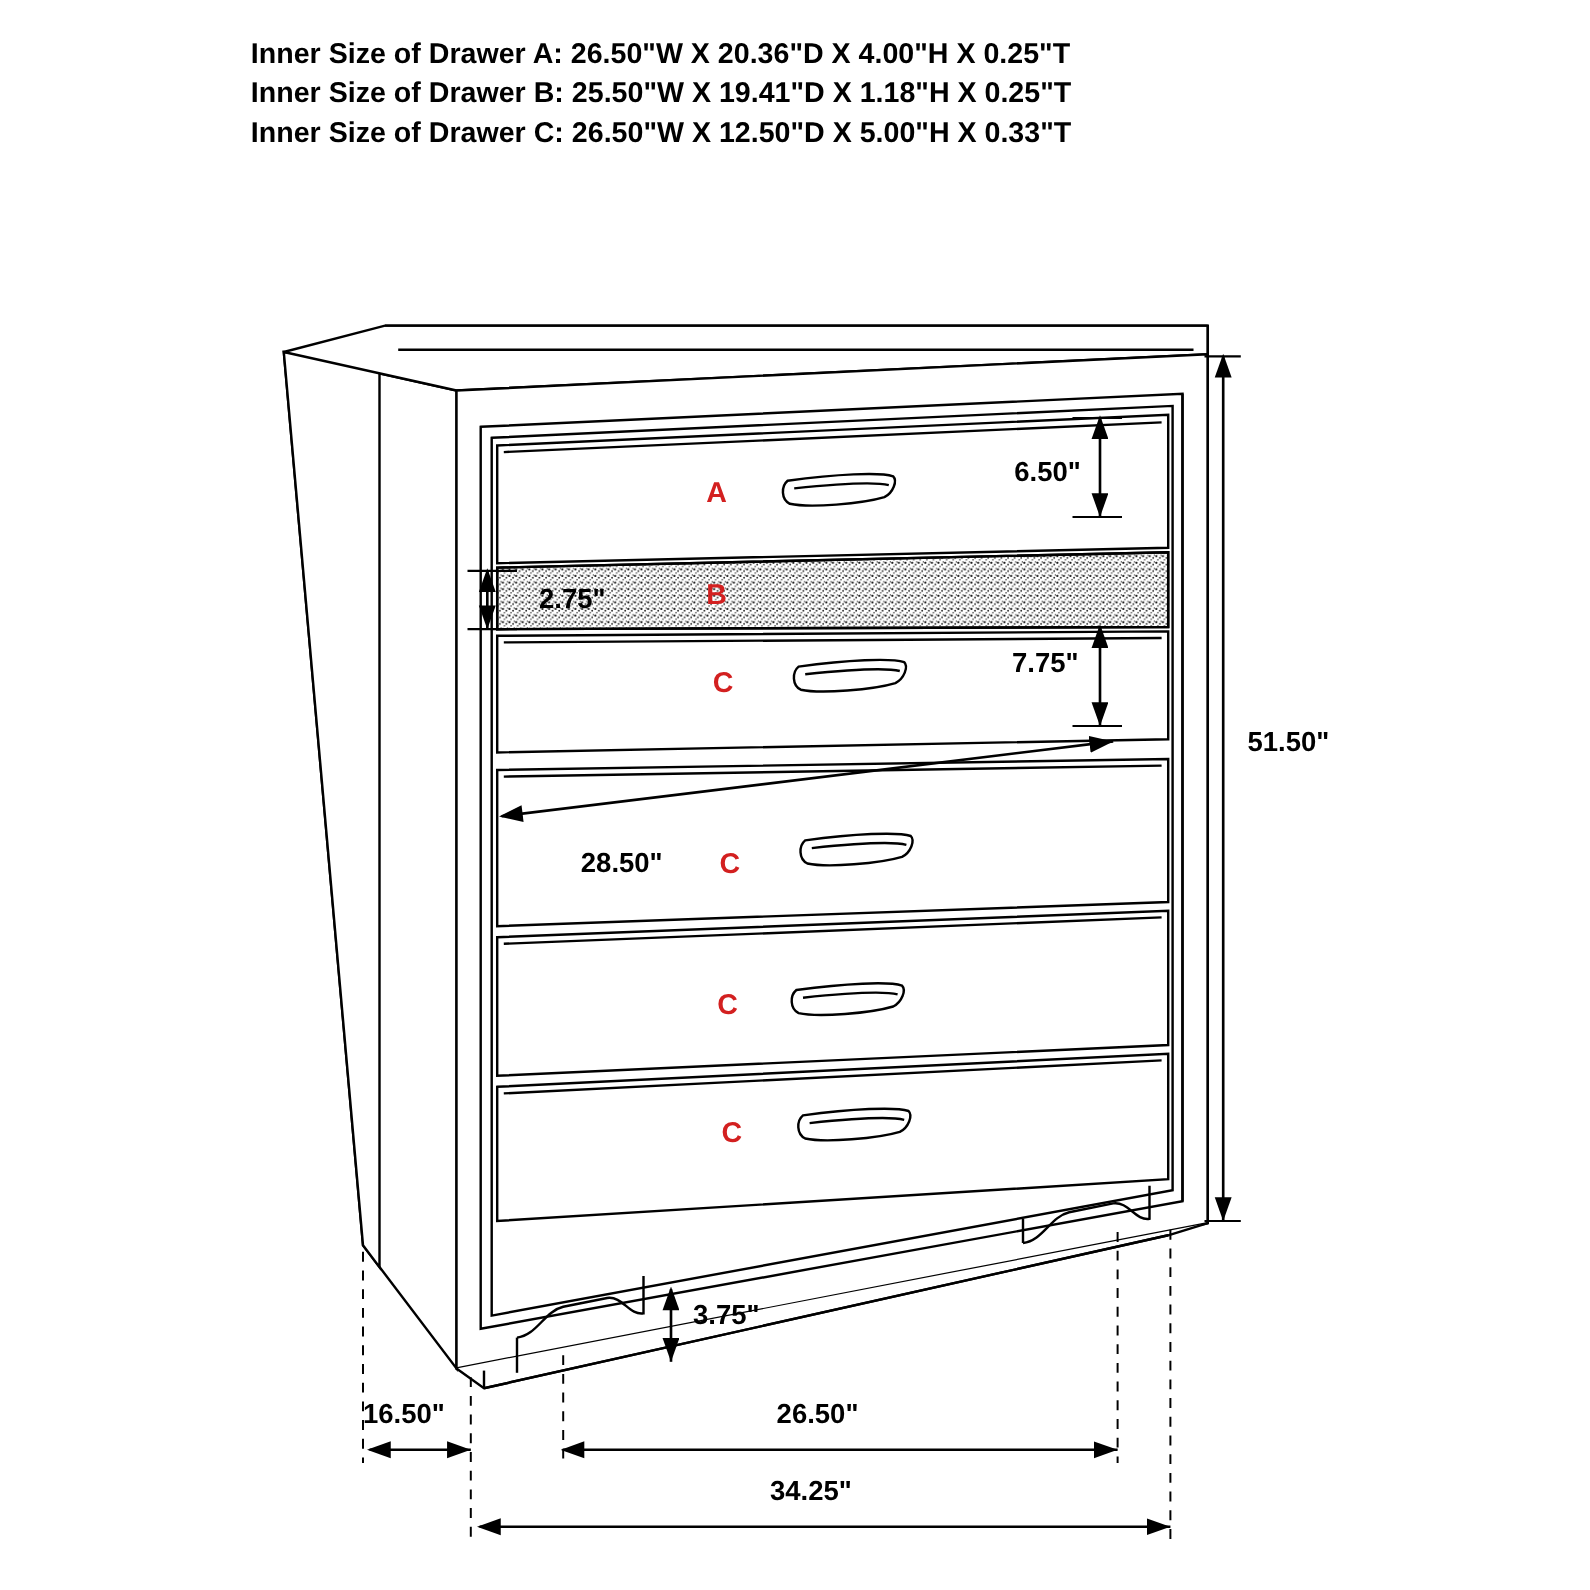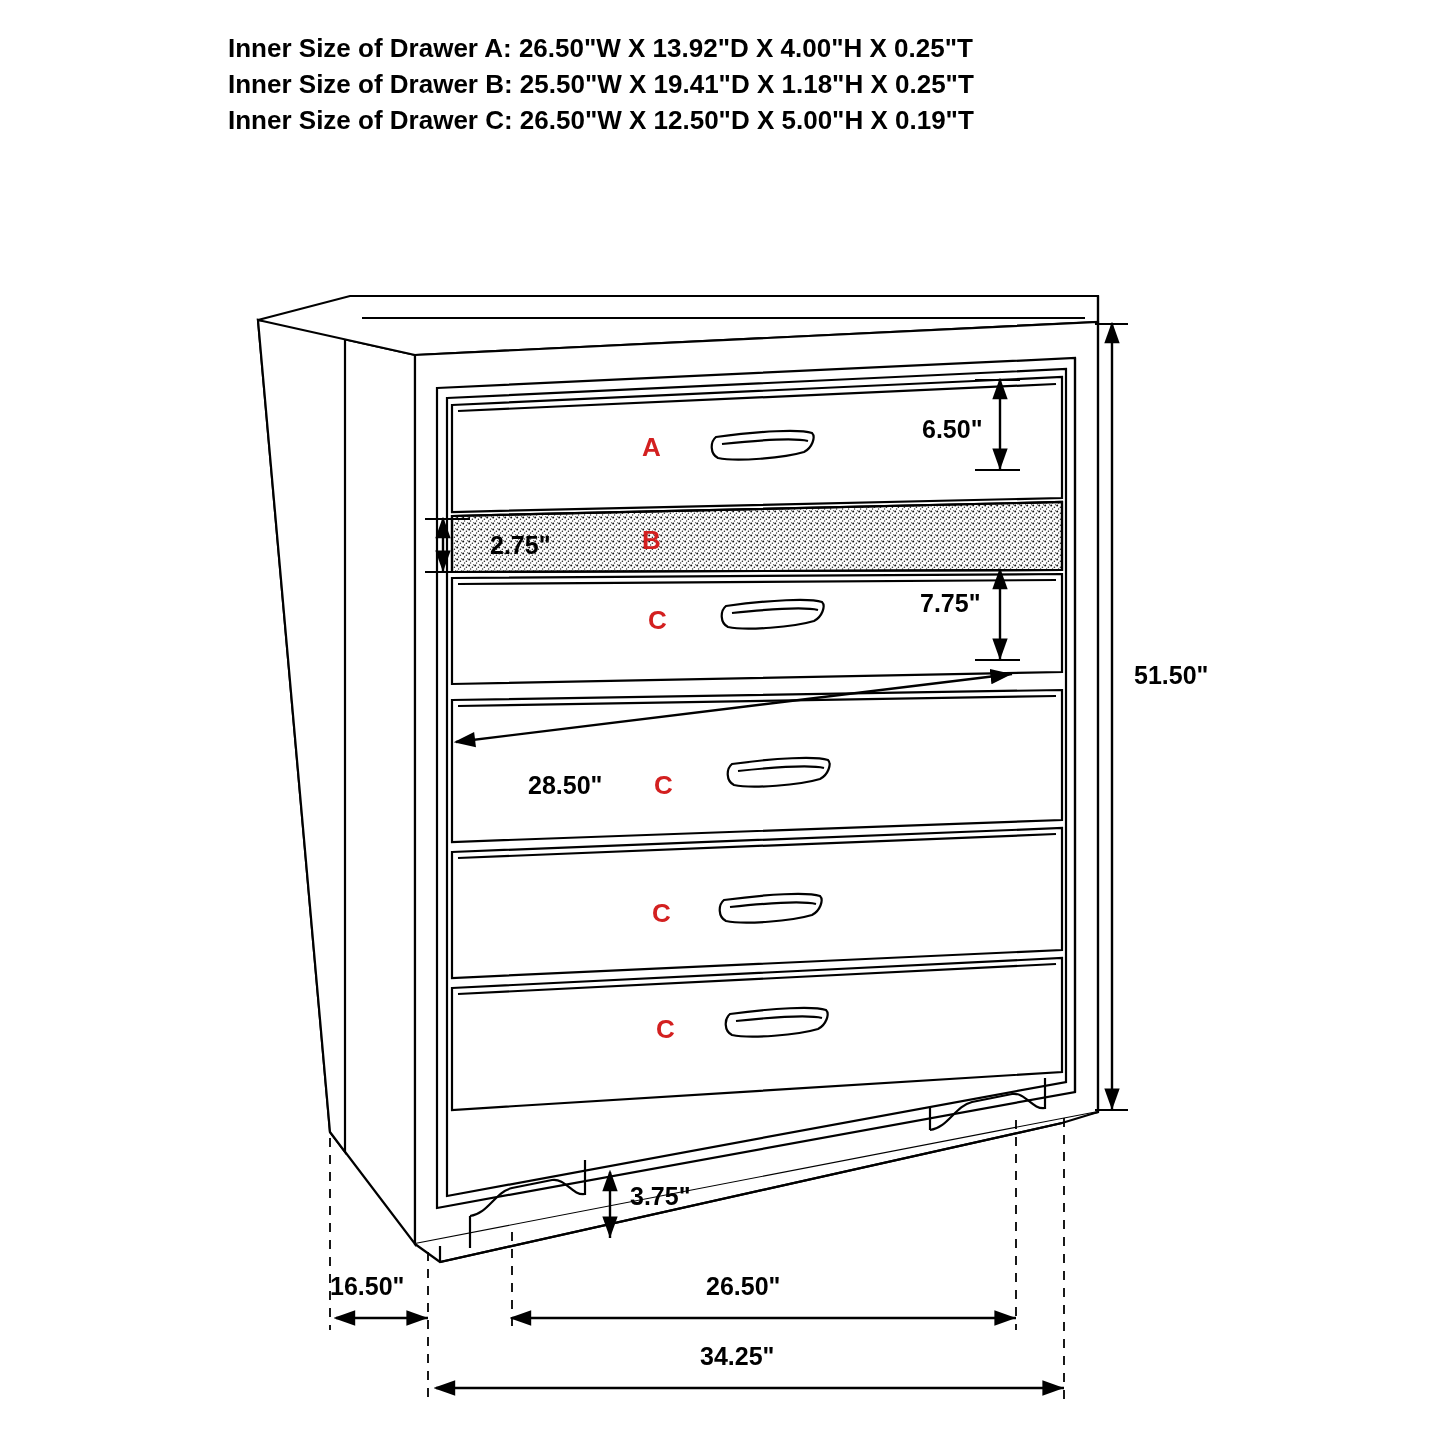--- a/index.html
+++ b/index.html
@@ -56,7 +56,7 @@
 <div id="page">
 
   <div class="spec-block">
-    <span class="spec-line">Inner Size of Drawer A: 26.50"W X 13.92"D X 4.00"H X 0.25"T</span>
+    <span class="spec-line">Inner Size of Drawer A: 26.50"W X 20.36"D X 4.00"H X 0.25"T</span>
     <span class="spec-line">Inner Size of Drawer B: 25.50"W X 19.41"D X 1.18"H X 0.25"T</span>
     <span class="spec-line">Inner Size of Drawer C: 26.50"W X 12.50"D X 5.00"H X 0.19"T</span>
   </div>

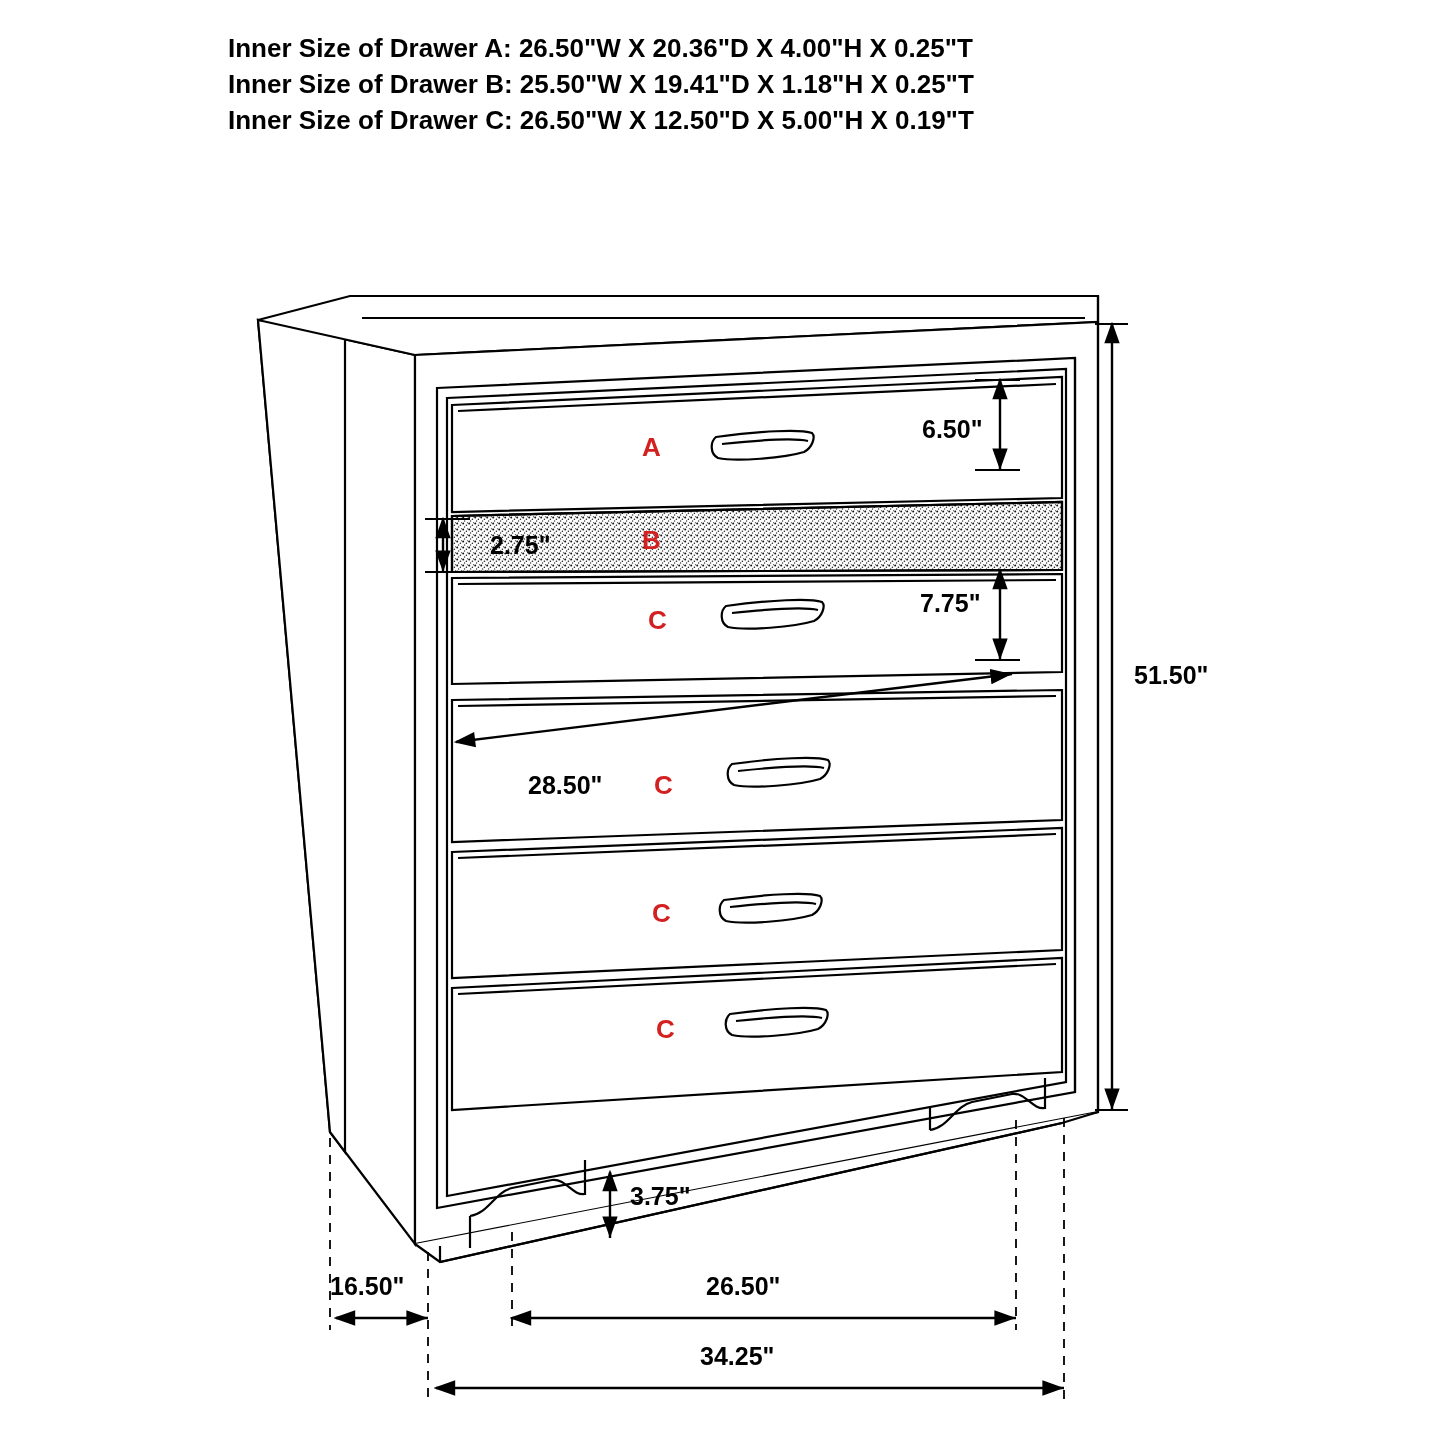--- a/index.html
+++ b/index.html
@@ -58,7 +58,7 @@
   <div class="spec-block">
     <span class="spec-line">Inner Size of Drawer A: 26.50"W X 20.36"D X 4.00"H X 0.25"T</span>
     <span class="spec-line">Inner Size of Drawer B: 25.50"W X 19.41"D X 1.18"H X 0.25"T</span>
-    <span class="spec-line">Inner Size of Drawer C: 26.50"W X 12.50"D X 5.00"H X 0.19"T</span>
+    <span class="spec-line">Inner Size of Drawer C: 26.50"W X 12.50"D X 5.00"H X 0.33"T</span>
   </div>
 
   <svg class="drawing" viewBox="0 0 1445 1445">

